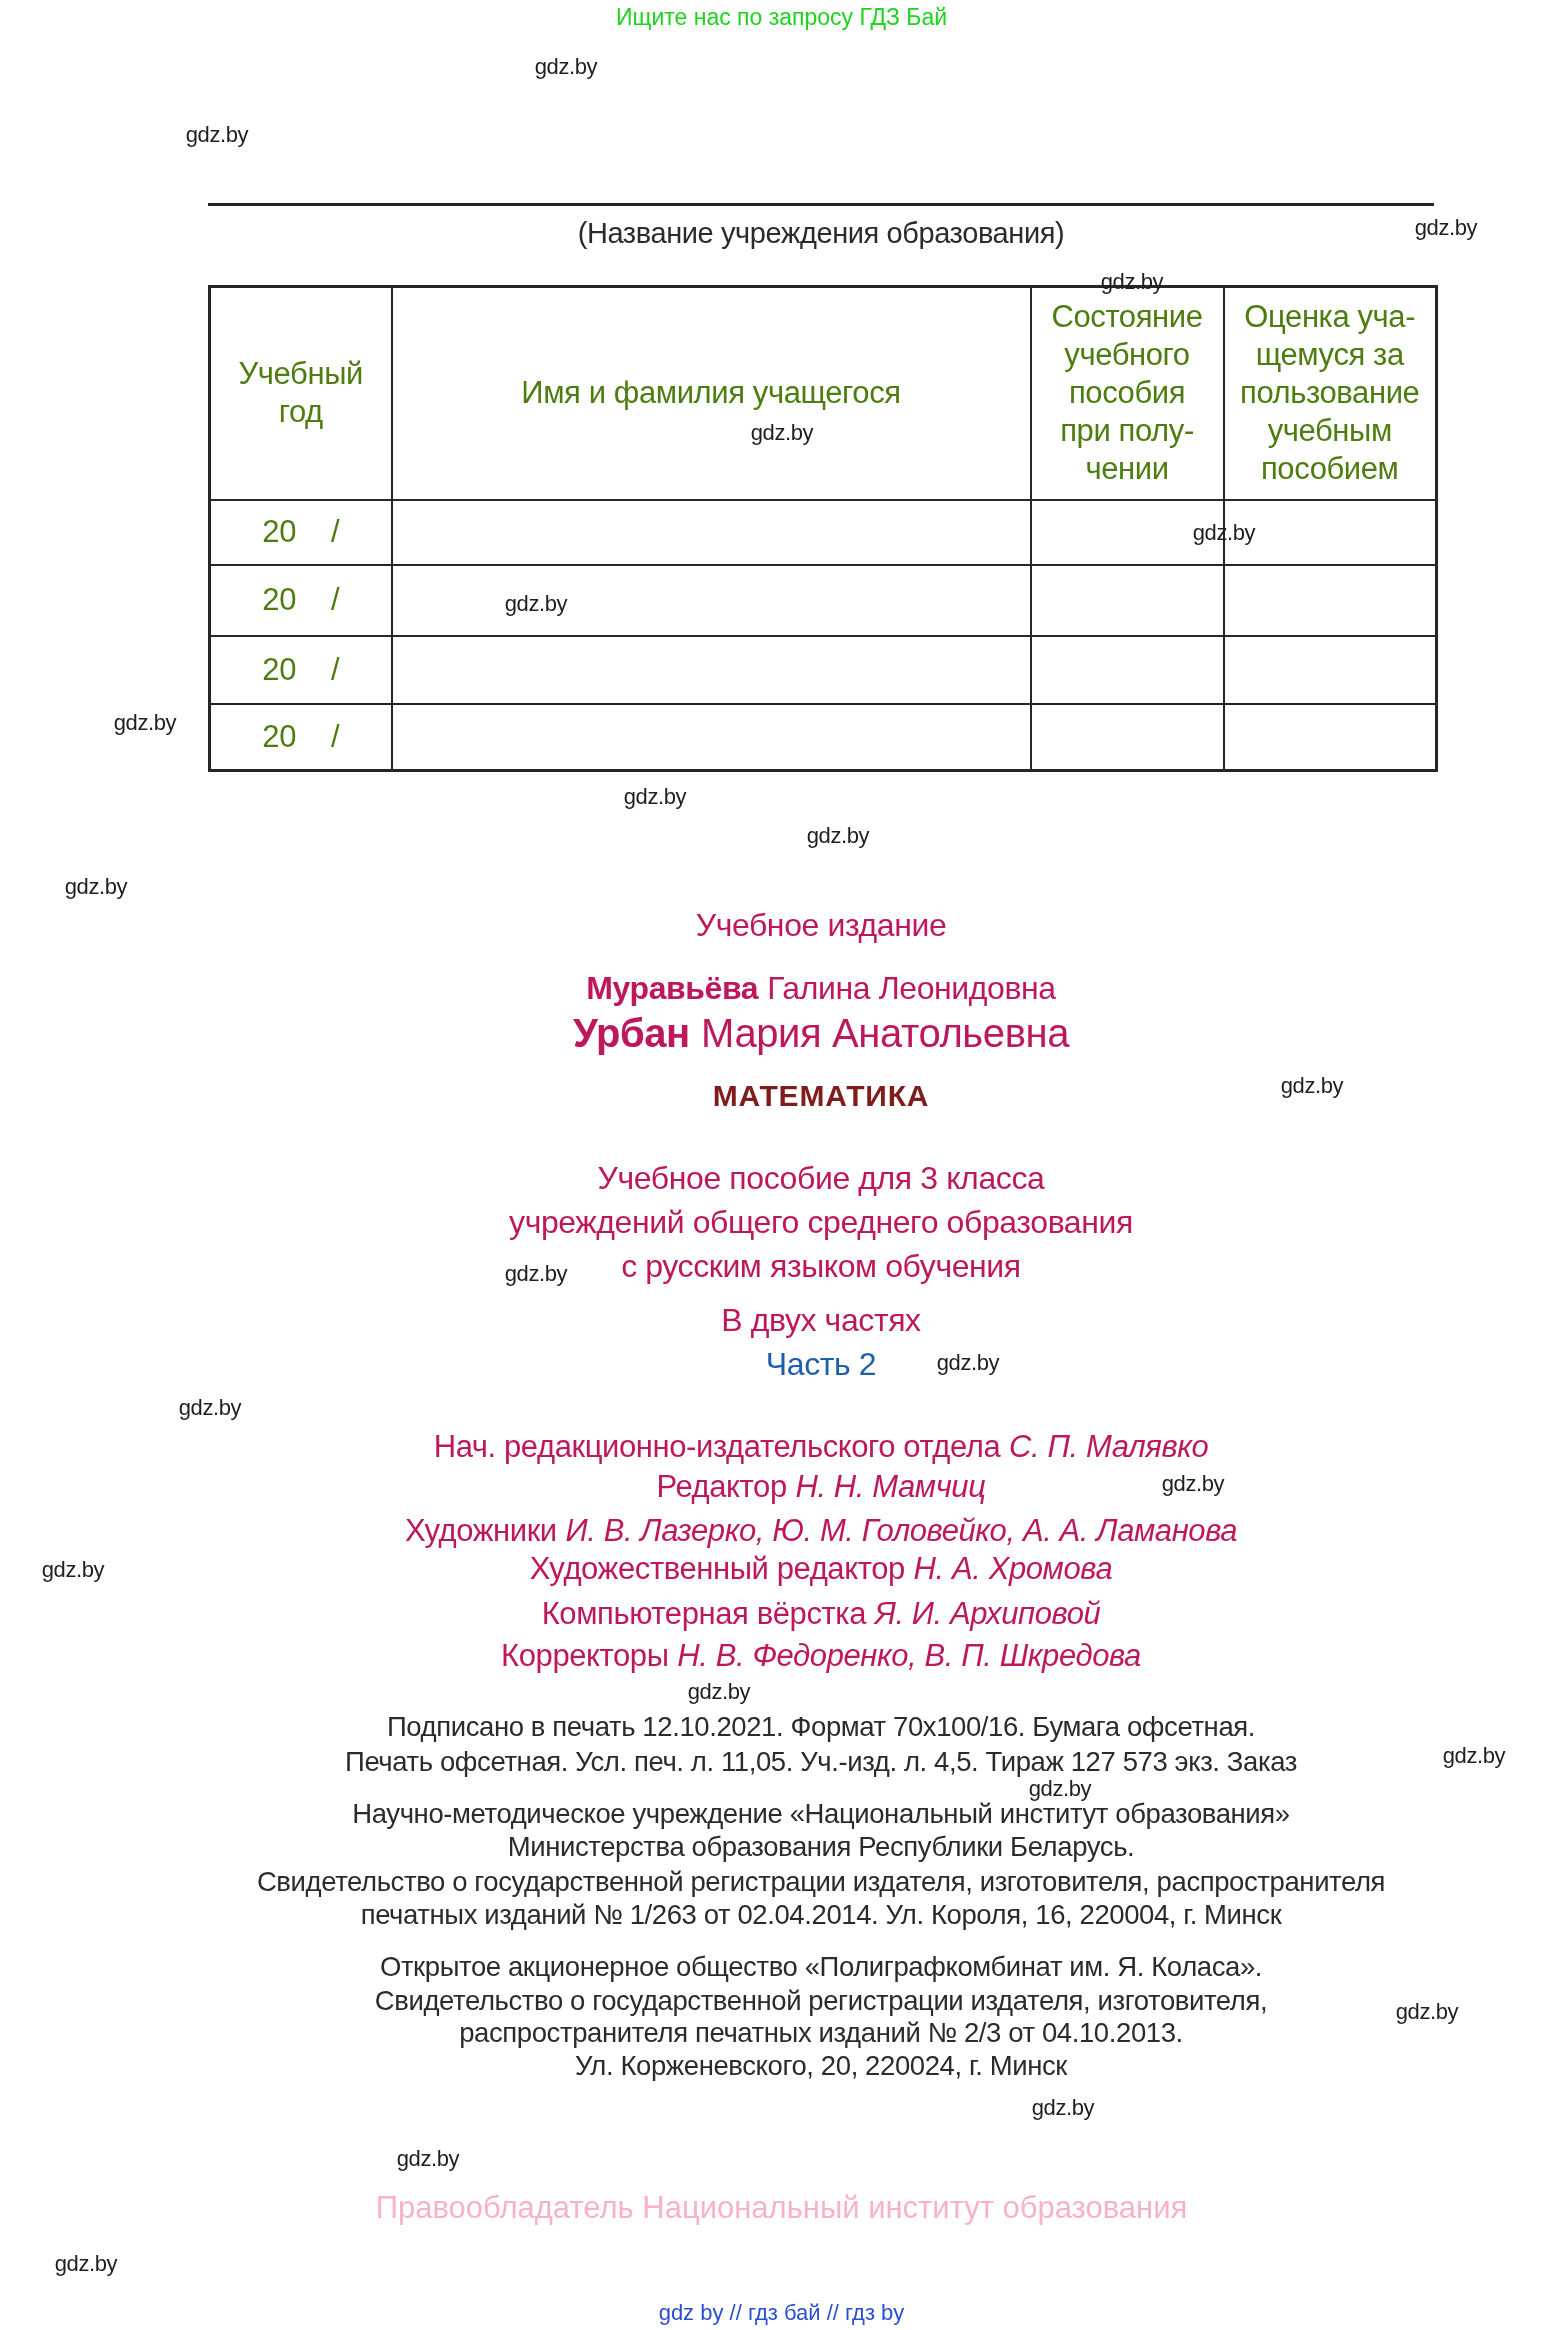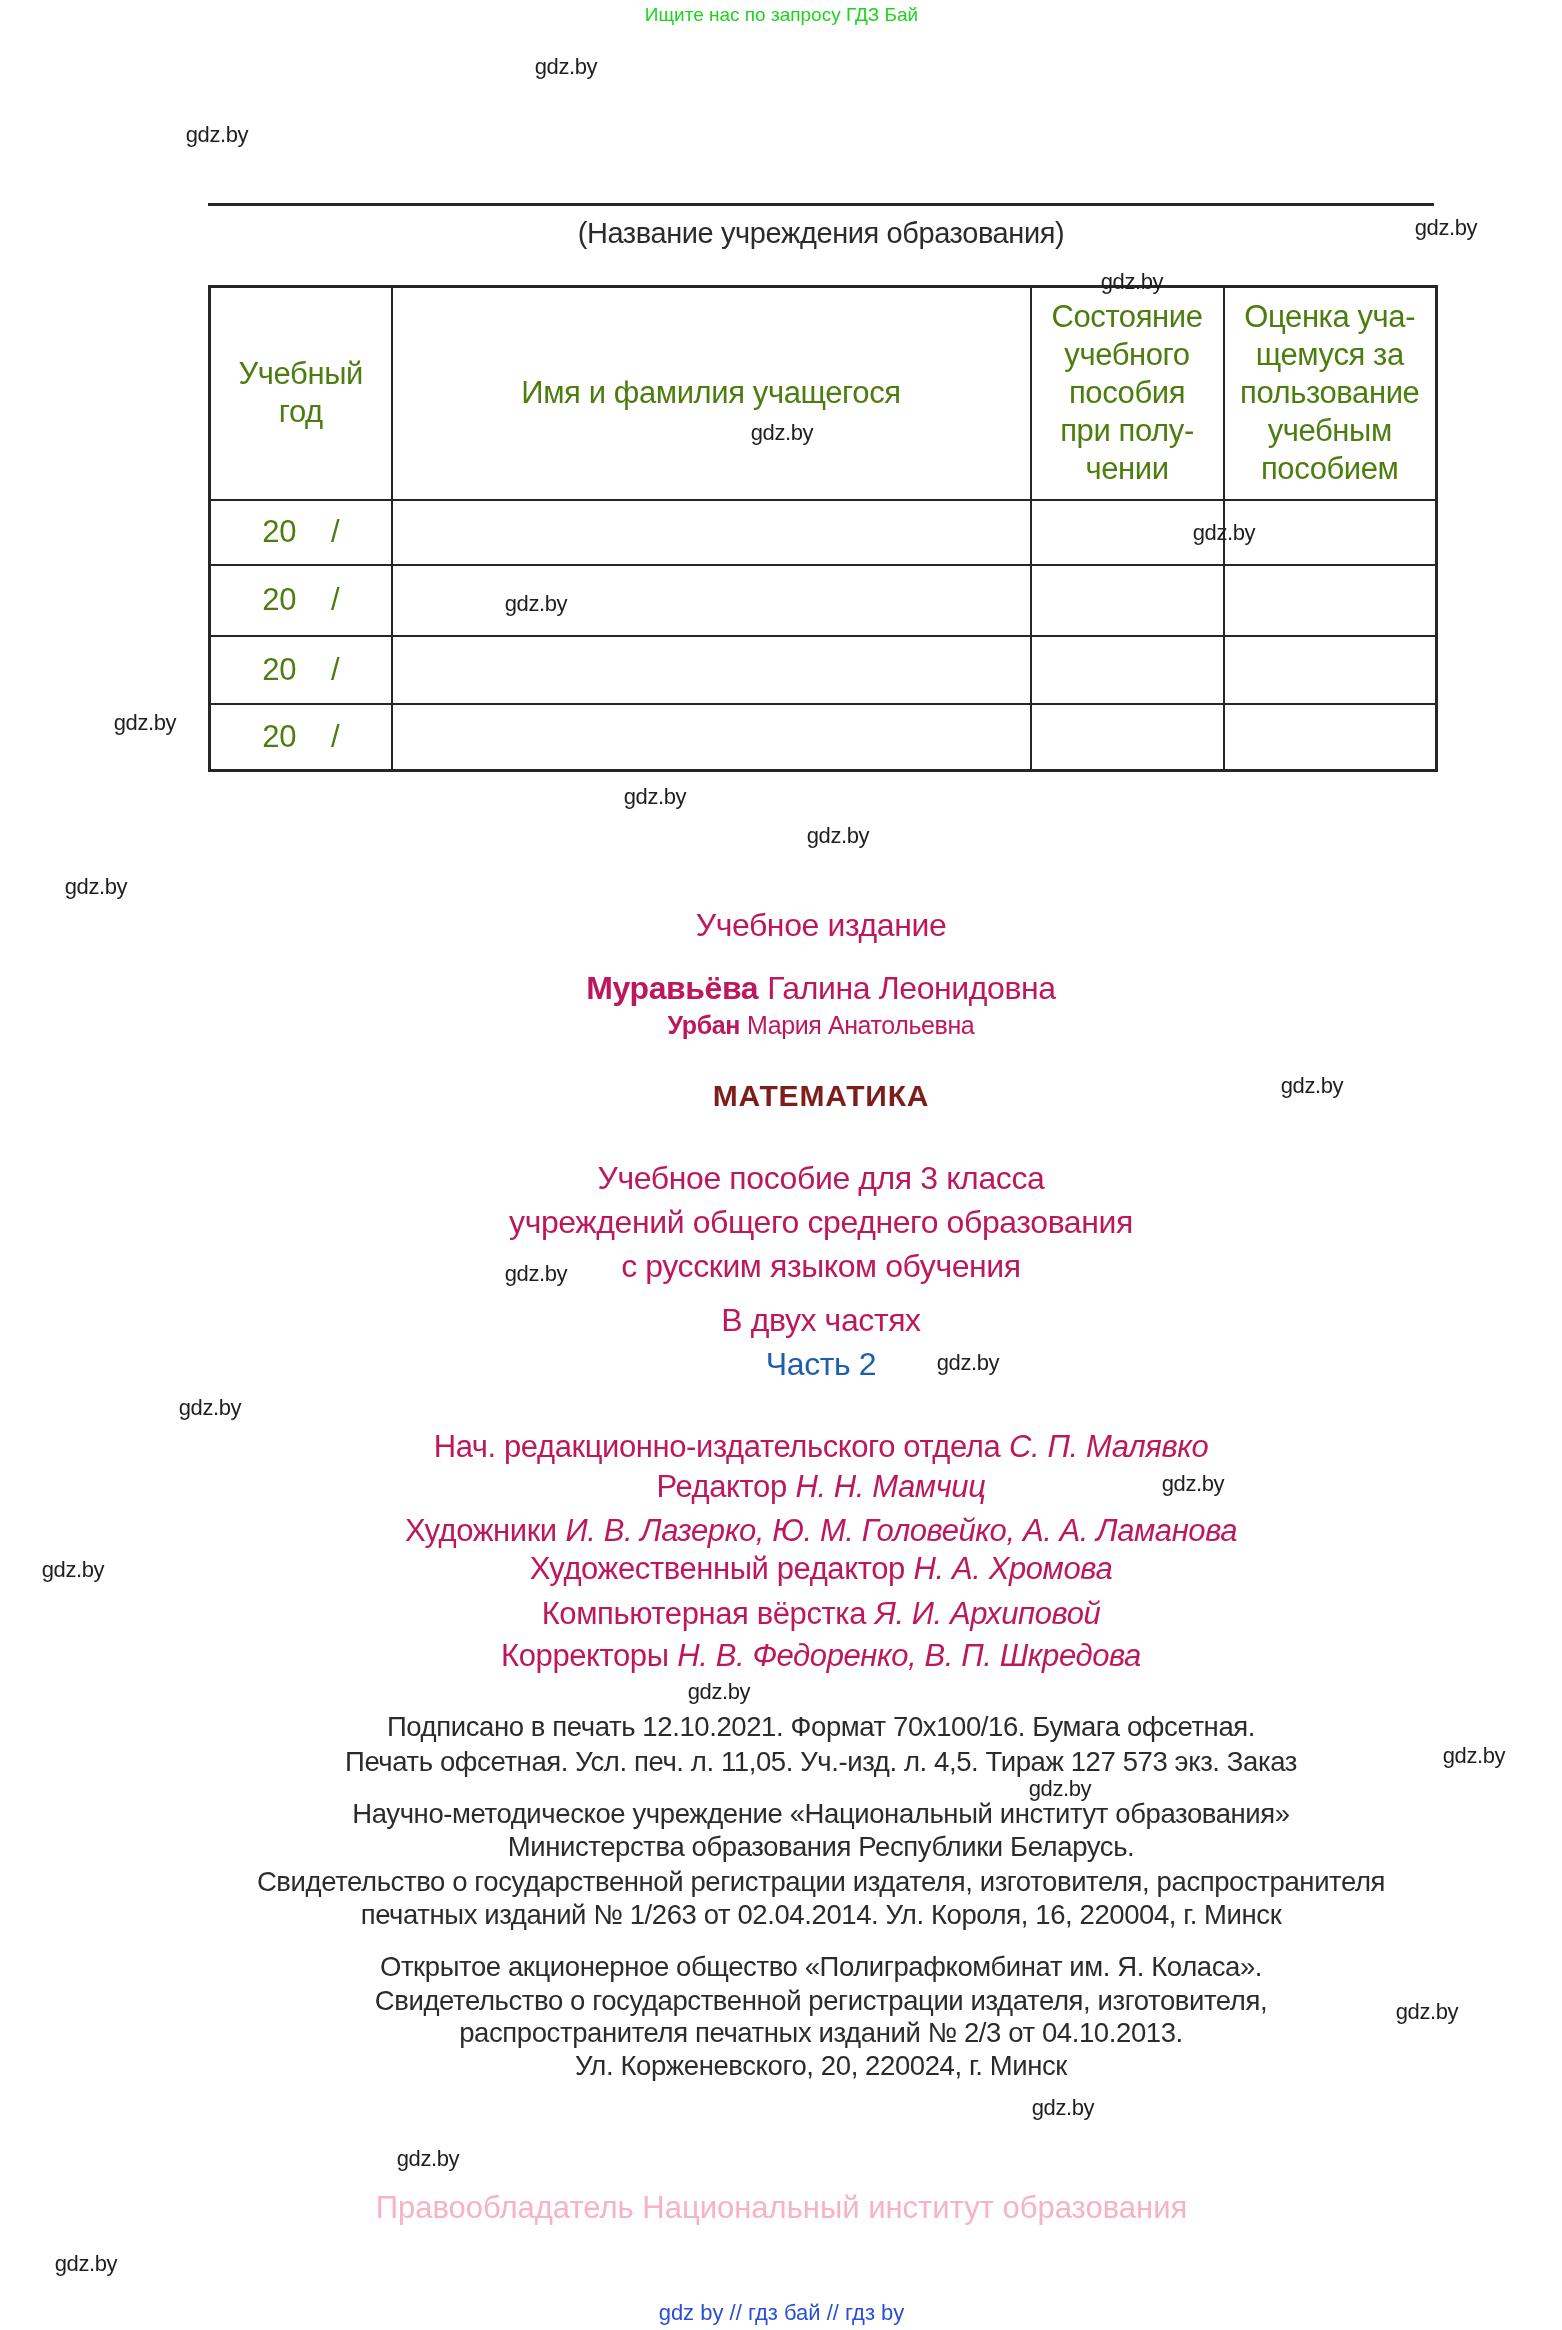--- a/index.html
+++ b/index.html
@@ -16,7 +16,7 @@
   .abs{position:absolute;}
   .cline{position:absolute;left:208px;width:1226px;text-align:center;}
   .pagecline{position:absolute;left:0;width:1563px;text-align:center;}
-  .t-green{font-size:19px;color:#1dd41d;letter-spacing:0;}
+  .t-green{font-size:23px;color:#1dd41d;letter-spacing:0;}
   .t-caption{font-size:29px;color:#2b2b2b;}
   .t-body{font-size:31px;color:#be185d;}
   .t-small{font-size:27.5px;color:#2b2b2b;}

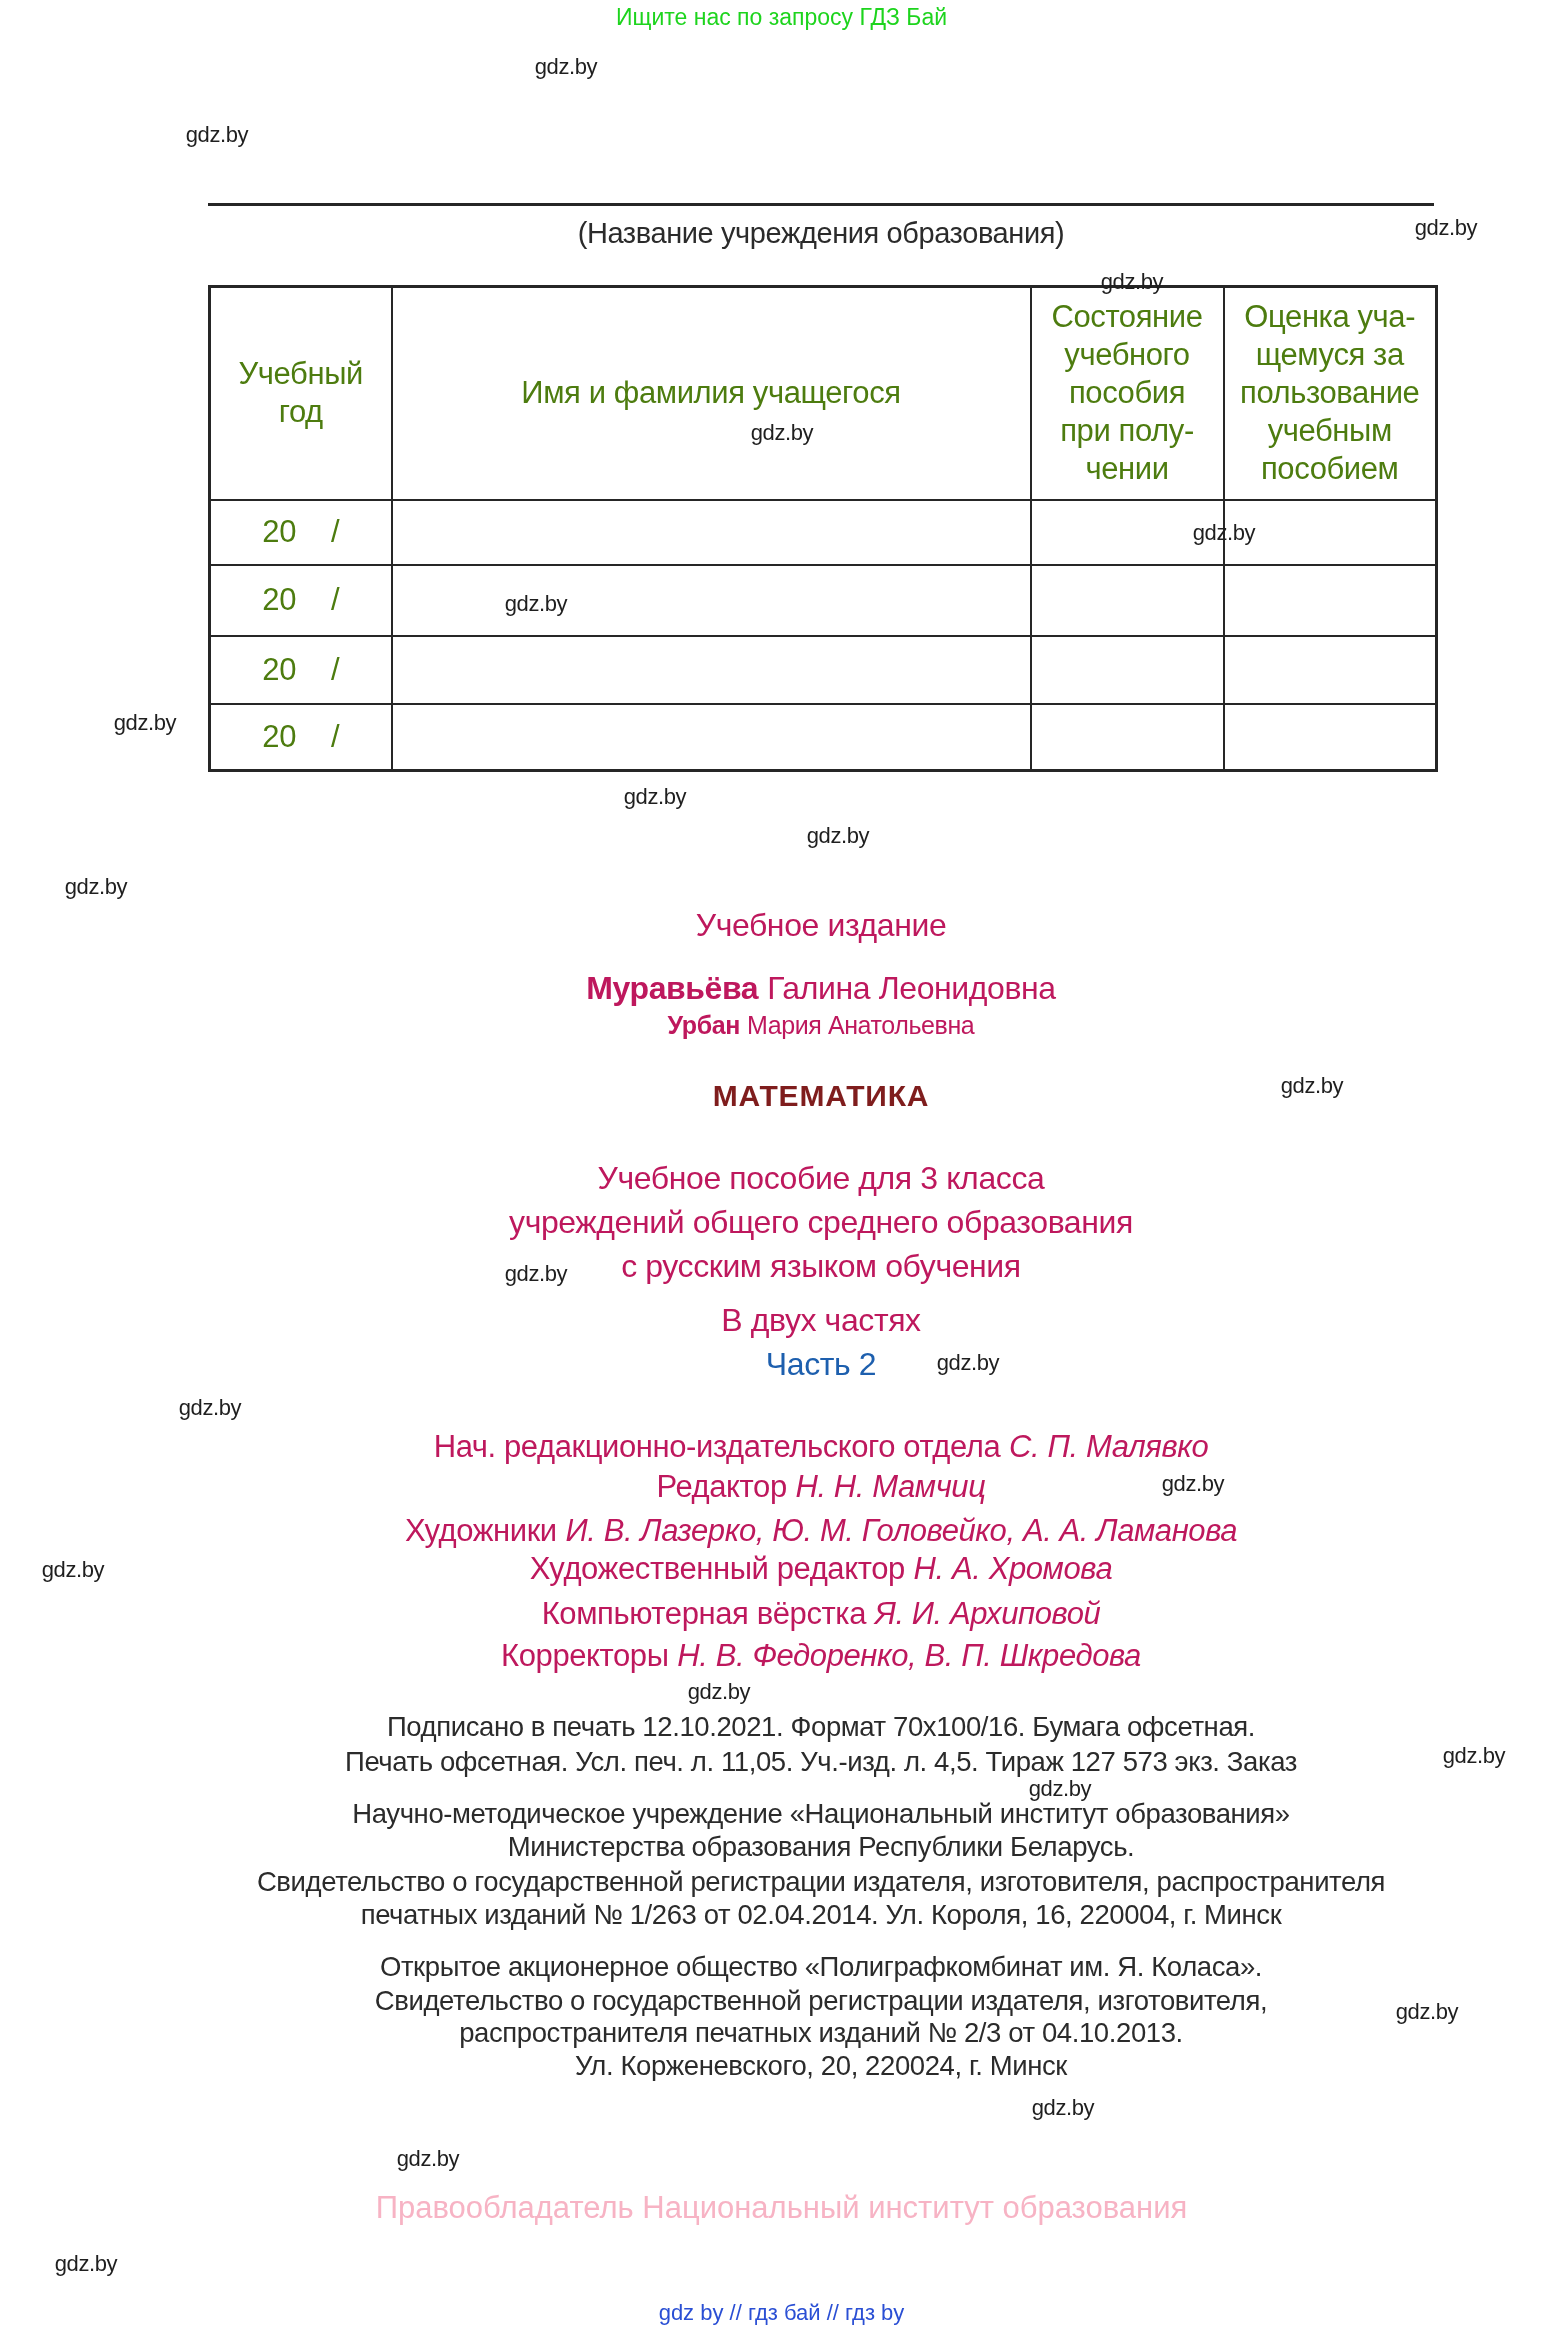--- a/index.html
+++ b/index.html
@@ -122,7 +122,7 @@
   <div class="cline t-body" style="top:970px;font-size:32px;">
     <b class="surname">Муравьёва</b><span>Галина Леонидовна</span>
   </div>
-  <div class="cline t-body" style="top:1011px;font-size:25px;">
+  <div class="cline t-body" style="top:1011px;font-size:40px;">
     <b class="surname">Урбан</b><span>Мария Анатольевна</span>
   </div>
 

